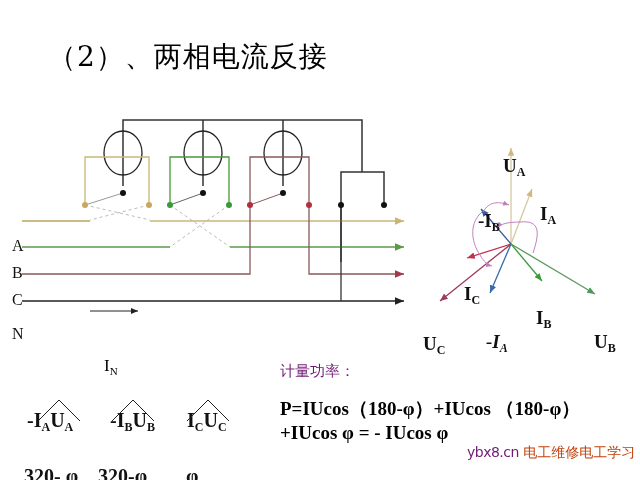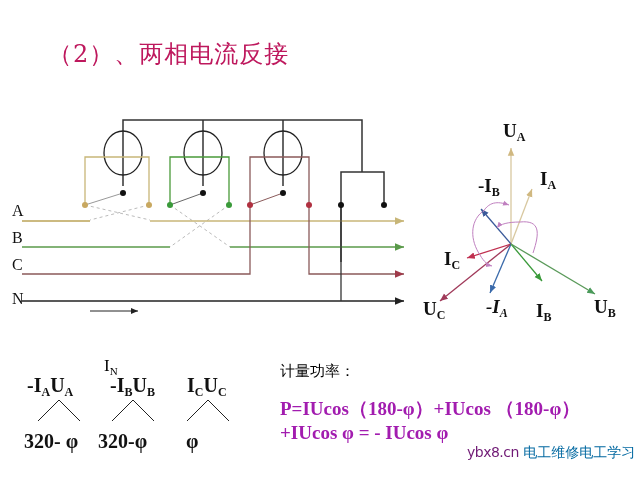--- a/index.html
+++ b/index.html
@@ -4,7 +4,7 @@
 <style>
   html, body { margin:0; padding:0; background:#ffffff; }
   body { width:640px; height:480px; position:relative; overflow:hidden; font-family:"DejaVu Serif","Liberation Serif",serif; }
-  .title { position:absolute; left:48px; top:38px; font-size:24px; color:#be185d; font-family:"DejaVu Serif",serif; letter-spacing:1px; }
+  .title { position:absolute; left:48px; top:38px; font-size:28px; color:#000000; font-family:"DejaVu Serif",serif; letter-spacing:1px; }
   svg.main { position:absolute; left:0; top:0; }
   .lbl { position:absolute; font-family:"Liberation Serif","DejaVu Serif",serif; color:#111; }
   .line-lbl { font-size:16px; }

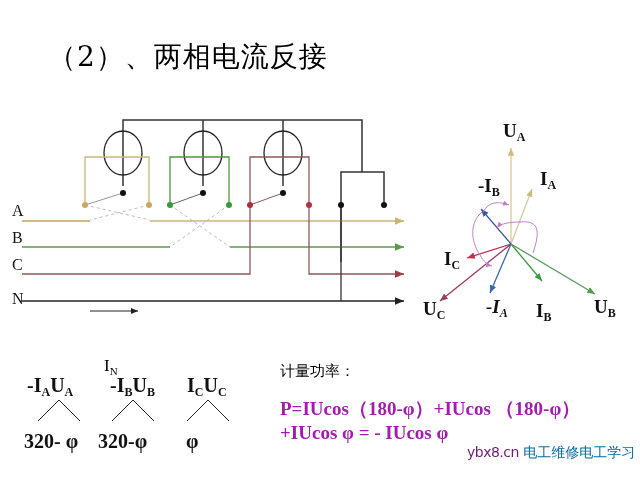--- a/index.html
+++ b/index.html
@@ -6,7 +6,7 @@
   body { width:640px; height:480px; position:relative; overflow:hidden; font-family:"DejaVu Serif","Liberation Serif",serif; }
   .title { position:absolute; left:48px; top:38px; font-size:28px; color:#000000; font-family:"DejaVu Serif",serif; letter-spacing:1px; }
   svg.main { position:absolute; left:0; top:0; }
-  .lbl { position:absolute; font-family:"Liberation Serif","DejaVu Serif",serif; color:#111; }
+  .lbl { position:absolute; font-family:"Liberation Serif","DejaVu Serif",serif; color:#111;margin-top:35px; }
   .line-lbl { font-size:16px; }
   .ph { font-weight:bold; font-size:19px; }
   .ph sub { font-size:12px; vertical-align:-4px; }

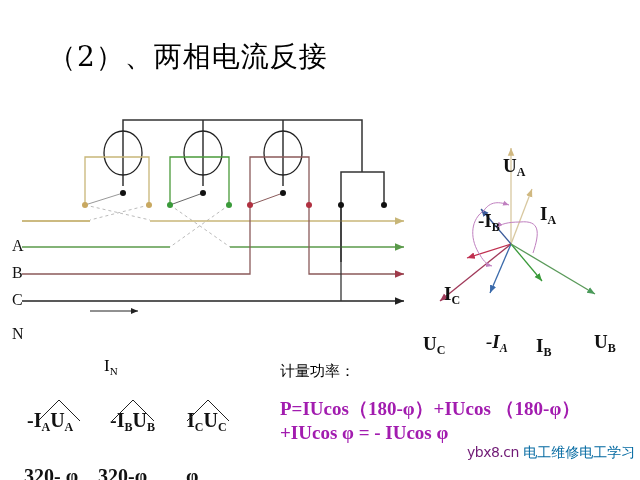--- a/index.html
+++ b/index.html
@@ -150,7 +150,7 @@
 <div class="lbl ph" style="left:503px;top:120px;"><span>U</span><sub>A</sub></div>
 <div class="lbl ph" style="left:540px;top:168px;"><span>I</span><sub>A</sub></div>
 <div class="lbl ph" style="left:478px;top:175px;"><span>-I</span><sub>B</sub></div>
-<div class="lbl ph" style="left:444px;top:248px;"><span>I</span><sub>C</sub></div>
+<div class="lbl ph" style="left:464px;top:248px;"><span>I</span><sub>C</sub></div>
 <div class="lbl ph" style="left:423px;top:298px;"><span>U</span><sub>C</sub></div>
 <div class="lbl ph" style="left:486px;top:296px;font-style:italic;"><span>-I</span><sub>A</sub></div>
 <div class="lbl ph" style="left:536px;top:300px;"><span>I</span><sub>B</sub></div>

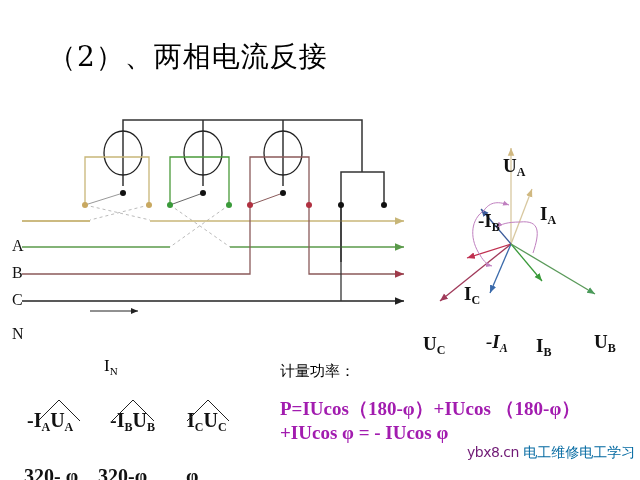--- a/index.html
+++ b/index.html
@@ -153,7 +153,7 @@
 <div class="lbl ph" style="left:464px;top:248px;"><span>I</span><sub>C</sub></div>
 <div class="lbl ph" style="left:423px;top:298px;"><span>U</span><sub>C</sub></div>
 <div class="lbl ph" style="left:486px;top:296px;font-style:italic;"><span>-I</span><sub>A</sub></div>
-<div class="lbl ph" style="left:536px;top:300px;"><span>I</span><sub>B</sub></div>
+<div class="lbl ph" style="left:536px;top:272px;"><span>I</span><sub>B</sub></div>
 <div class="lbl ph" style="left:594px;top:296px;"><span>U</span><sub>B</sub></div>
 
 <div class="lbl bot-lbl" style="left:27px;top:374px;"><span>-I</span><sub>A</sub><span>U</span><sub>A</sub></div>

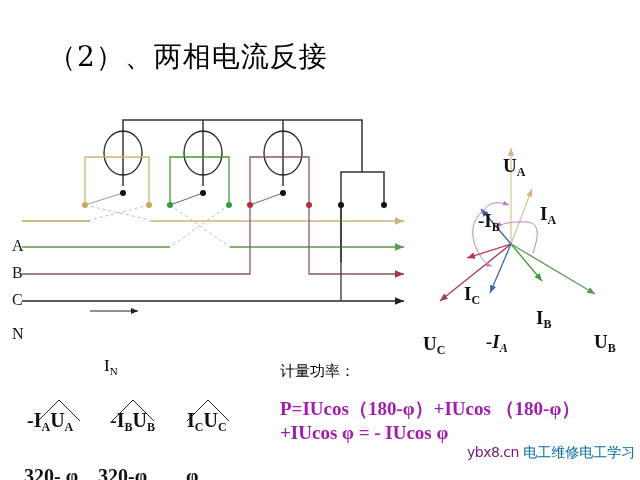--- a/index.html
+++ b/index.html
@@ -13,7 +13,7 @@
   .bot-lbl { font-weight:bold; font-size:20px; }
   .bot-lbl sub { font-size:12px; vertical-align:-4px; }
   .bot-val { font-weight:bold; font-size:20px; }
-  .formula-head { position:absolute; left:280px; top:362px; font-size:15px; font-family:"DejaVu Sans",sans-serif; color:#000000; }
+  .formula-head { position:absolute; left:280px; top:362px; font-size:15px; font-family:"DejaVu Sans",sans-serif; color:#701a75; }
   .formula { position:absolute; left:280px; font-weight:bold; font-size:19px; font-family:"Liberation Serif",serif; color:#a21caf; white-space:nowrap; }
   .watermark { position:absolute; left:467px; top:444px; font-size:14px; font-family:"DejaVu Sans",sans-serif; color:#555; white-space:nowrap; }
   .watermark .brand { color:#701a75; letter-spacing:-0.5px; }

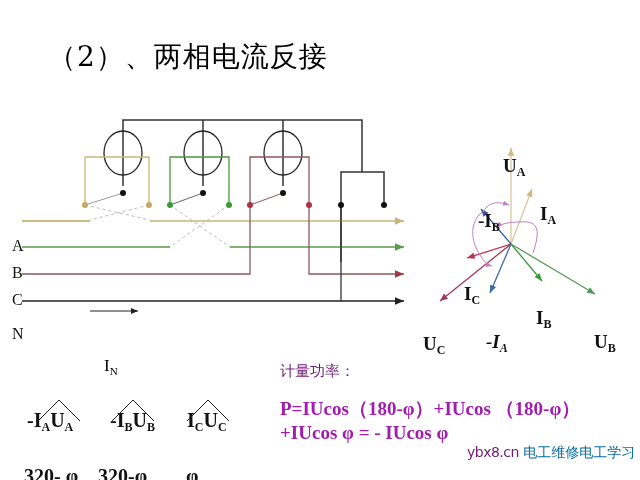--- a/index.html
+++ b/index.html
@@ -14,7 +14,7 @@
   .bot-lbl sub { font-size:12px; vertical-align:-4px; }
   .bot-val { font-weight:bold; font-size:20px; }
   .formula-head { position:absolute; left:280px; top:362px; font-size:15px; font-family:"DejaVu Sans",sans-serif; color:#701a75; }
-  .formula { position:absolute; left:280px; font-weight:bold; font-size:19px; font-family:"Liberation Serif",serif; color:#a21caf; white-space:nowrap; }
+  .formula { position:absolute; left:280px; font-weight:bold; font-size:19px; font-family:"Liberation Serif",serif; color:#000000; white-space:nowrap; }
   .watermark { position:absolute; left:467px; top:444px; font-size:14px; font-family:"DejaVu Sans",sans-serif; color:#555; white-space:nowrap; }
   .watermark .brand { color:#701a75; letter-spacing:-0.5px; }
   .watermark .cn { color:#0369a1;text-align:center; }

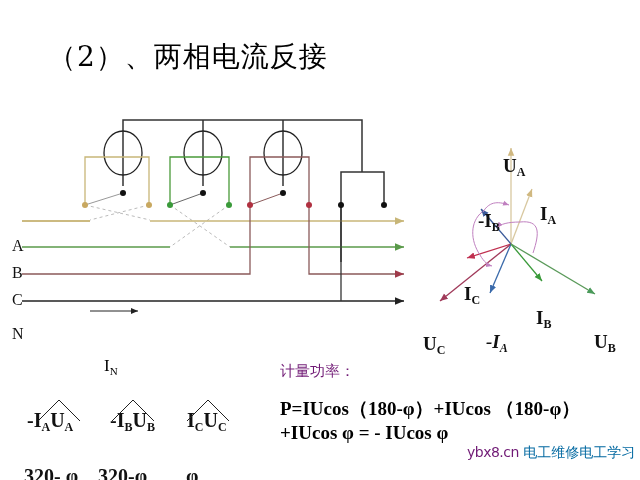--- a/index.html
+++ b/index.html
@@ -17,7 +17,7 @@
   .formula { position:absolute; left:280px; font-weight:bold; font-size:19px; font-family:"Liberation Serif",serif; color:#000000; white-space:nowrap; }
   .watermark { position:absolute; left:467px; top:444px; font-size:14px; font-family:"DejaVu Sans",sans-serif; color:#555; white-space:nowrap; }
   .watermark .brand { color:#701a75; letter-spacing:-0.5px; }
-  .watermark .cn { color:#0369a1;text-align:center; }
+  .watermark .cn { color:#c2410c;text-align:center; }
   .in-lbl { position:absolute; left:104px; top:318px; font-size:17px; font-family:"Liberation Serif",serif;margin-top:38px; }
   .in-lbl sub { font-size:11px; vertical-align:-4px; }
 </style>

